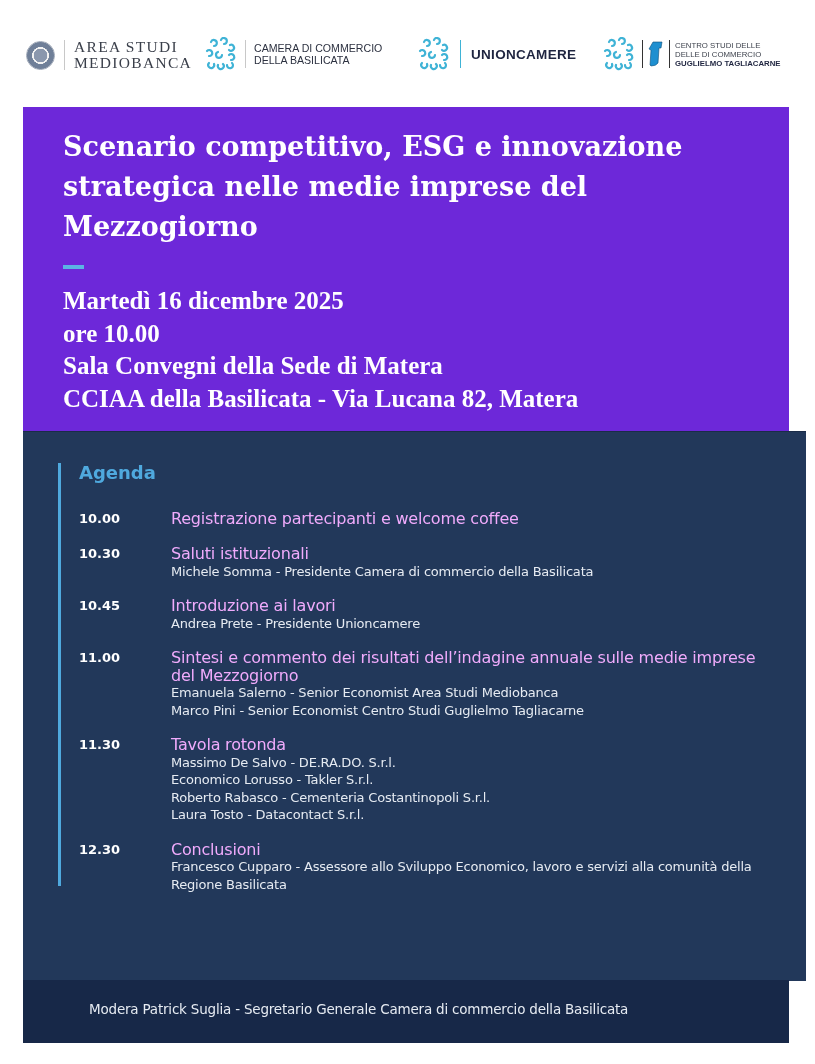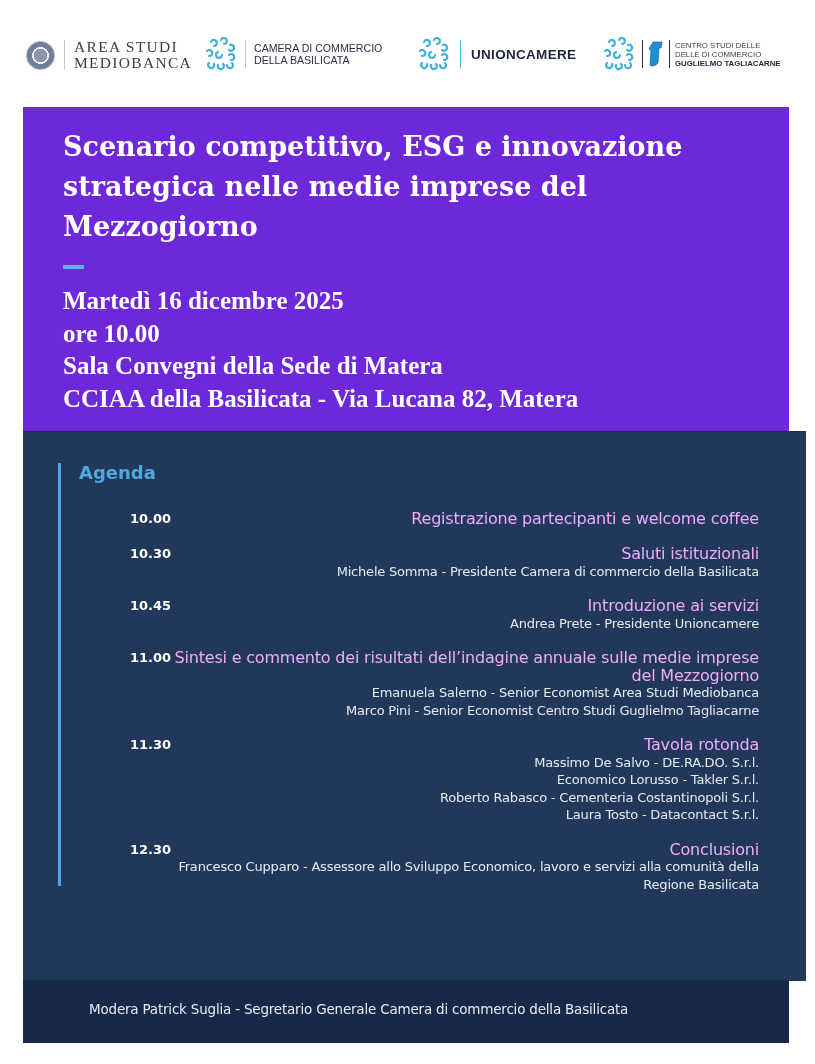--- a/index.html
+++ b/index.html
@@ -46,7 +46,7 @@
       font-family: "DejaVu Sans", sans-serif; font-weight: bold; color: #4fa9de; font-size: 18px; line-height: 24px;
     }
     .agenda-list { position: absolute; left: 56px; top: 78px; width: 680px; }
-    .agenda-item { display: flex; margin-bottom: 17px; text-align: right; }
+    .agenda-item { display: flex; margin-bottom: 17px; }
     .agenda-time { width: 92px; flex: none; color: #ffffff; font-weight: bold; font-size: 13px; line-height: 18px; }
     .agenda-body { flex: 1; }
     .agenda-topic { color: #f0abfc; font-weight: normal; font-size: 16px; line-height: 17.5px; letter-spacing: -0.2px; }

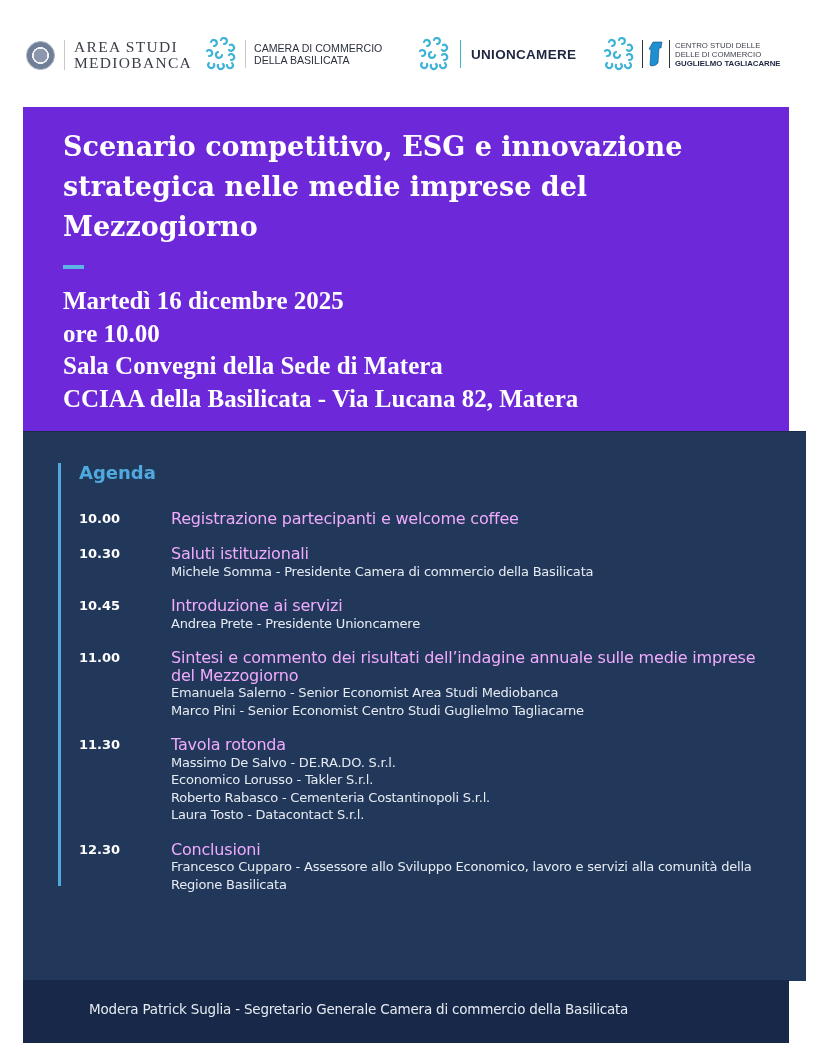--- a/index.html
+++ b/index.html
@@ -174,7 +174,7 @@
     <div class="agenda-item">
       <div class="agenda-time">10.45</div>
       <div class="agenda-body">
-        <div class="agenda-topic">Introduzione ai servizi</div>
+        <div class="agenda-topic">Introduzione ai lavori</div>
         <div class="agenda-speaker">Andrea Prete - Presidente Unioncamere</div>
       </div>
     </div>

